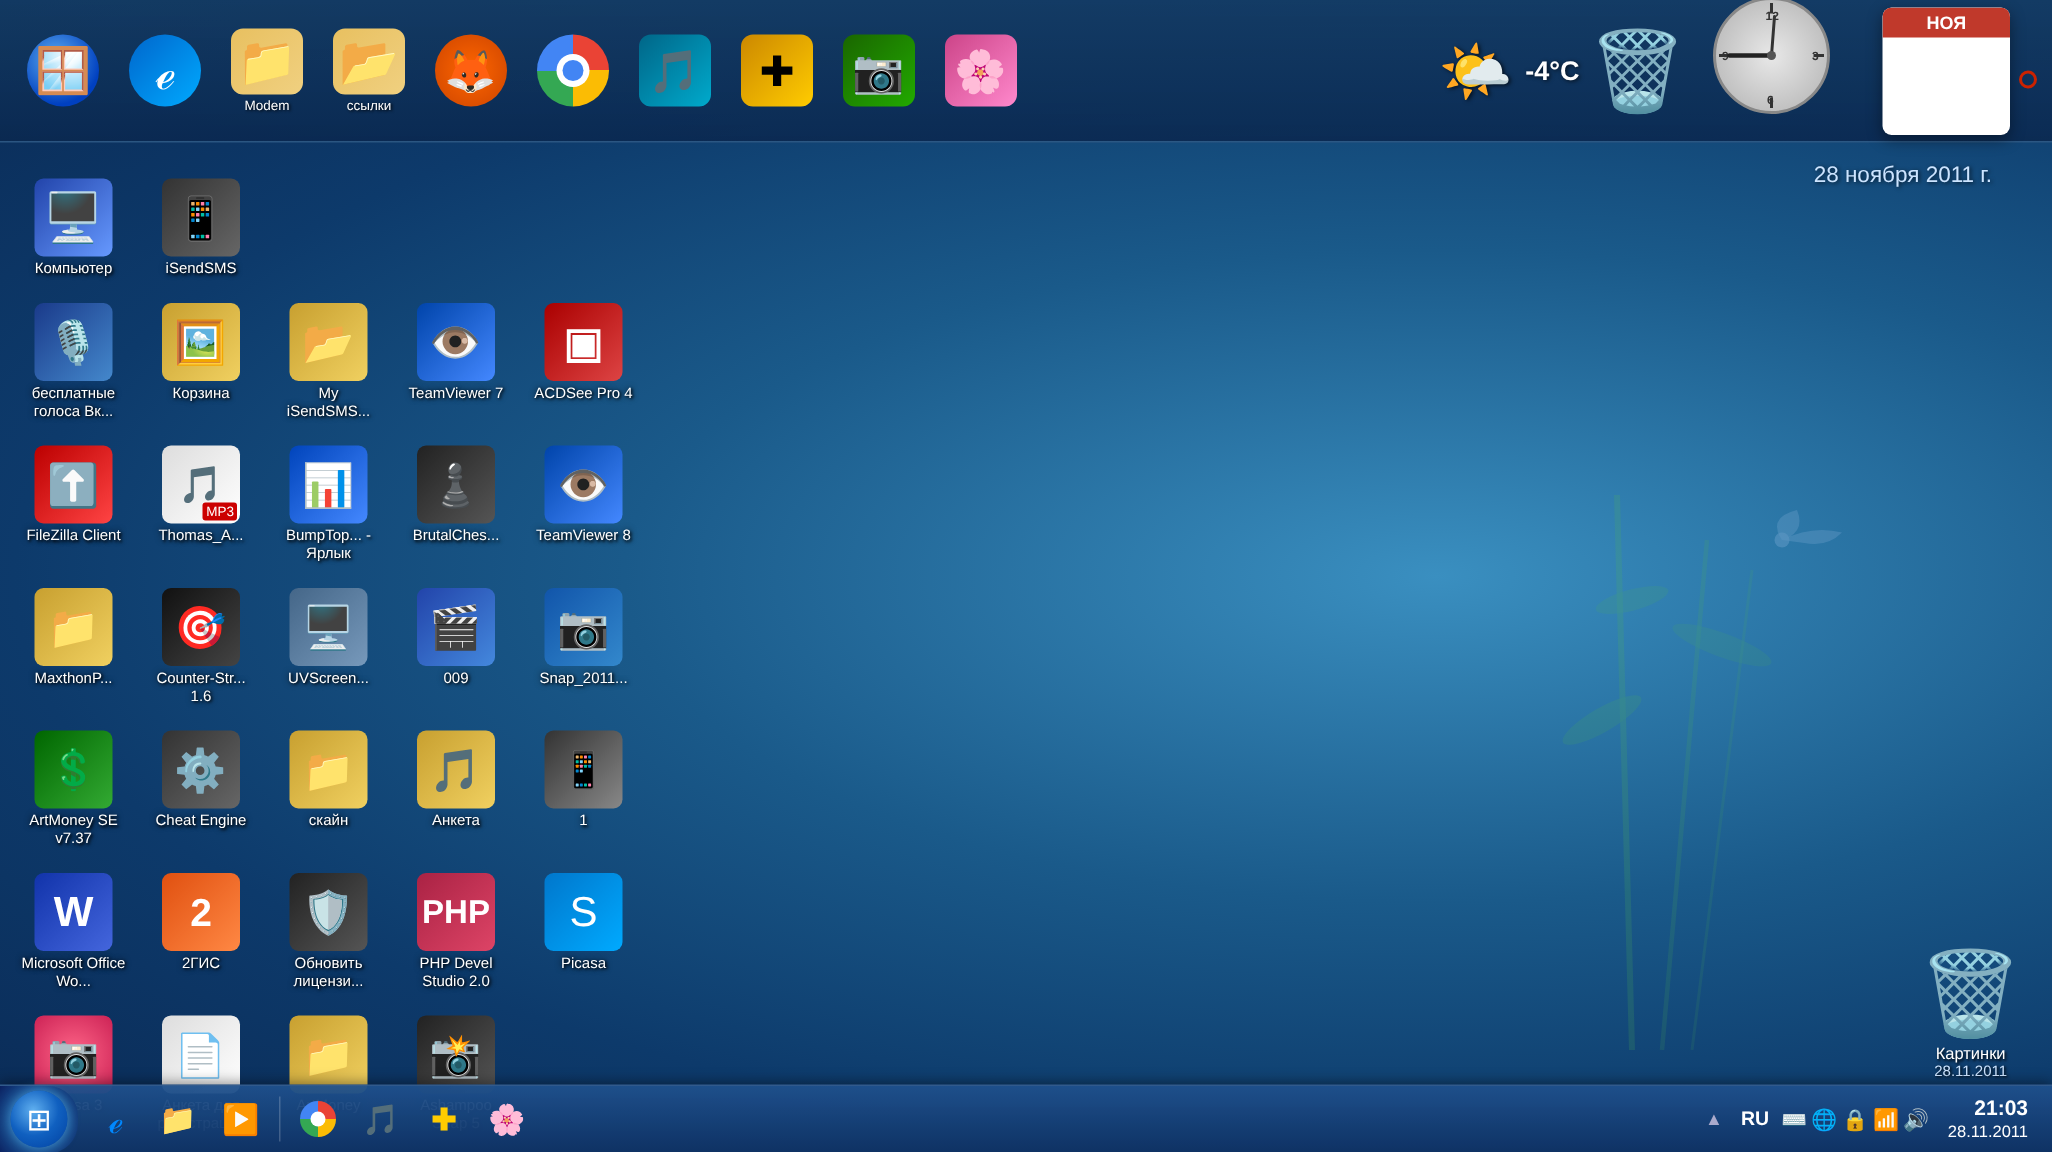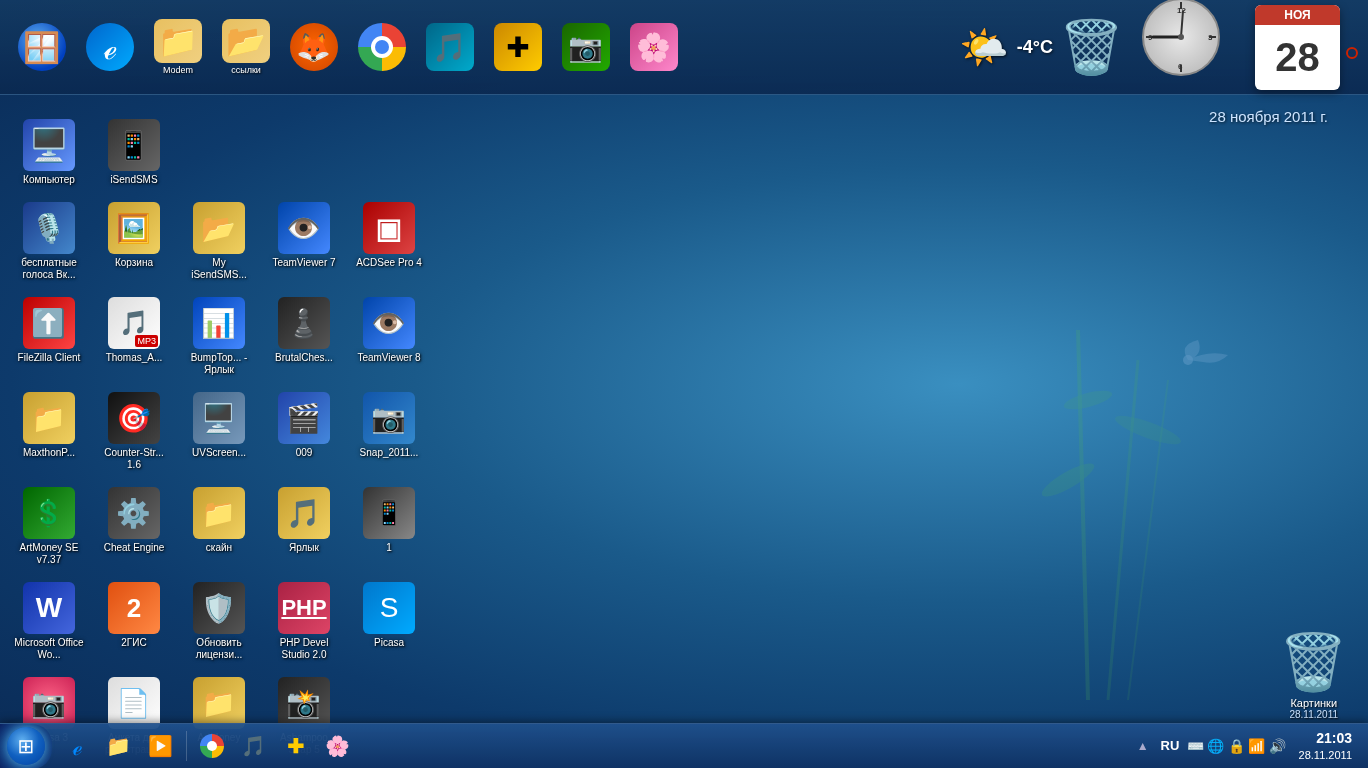--- a/index.html
+++ b/index.html
@@ -436,7 +436,6 @@
 
     <div class="calendar-widget">
       <div class="calendar-header">НОЯ</div>
-      <div class="calendar-day">28</div>
     </div>
 
     <div style="width:12px;height:12px; border-radius:50%; border: 2px solid #cc2200; margin-left: 2px; margin-bottom: 30px; align-self: flex-end;"></div>

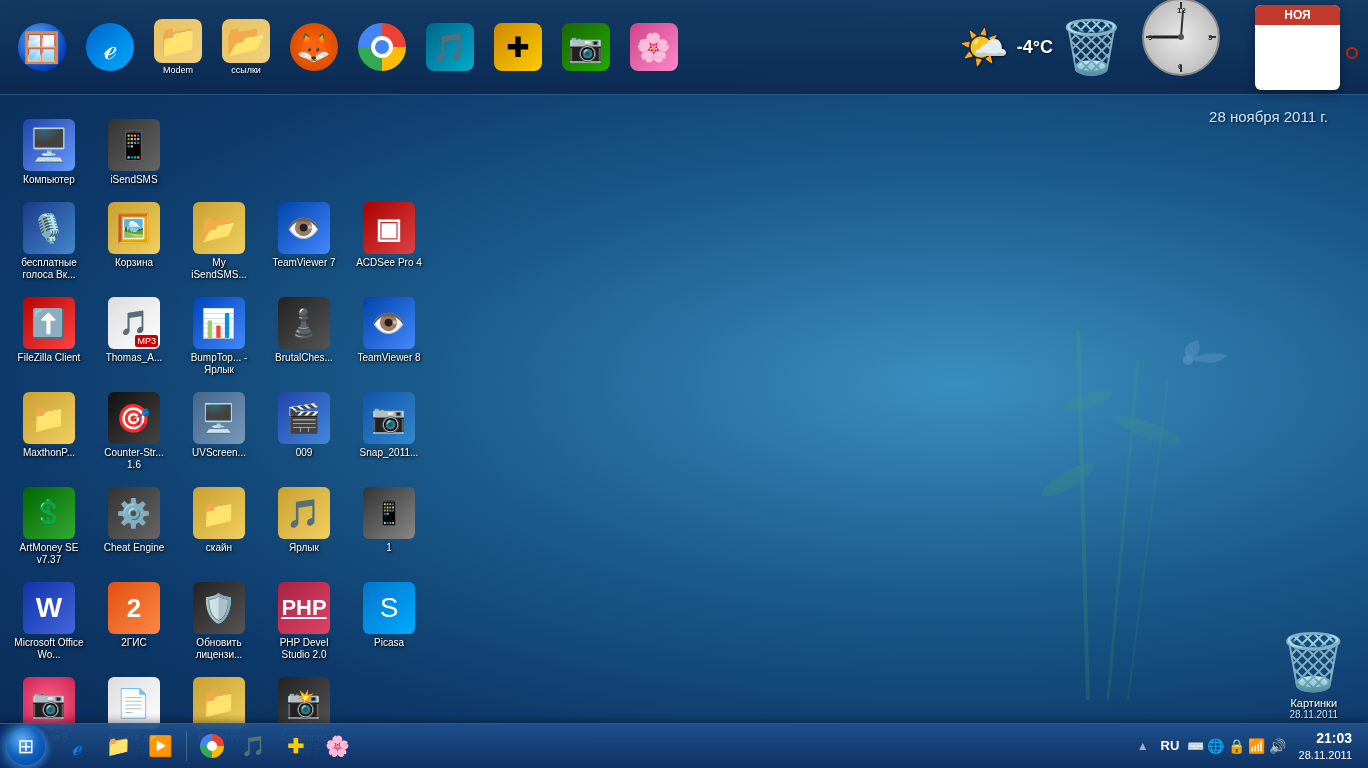--- a/index.html
+++ b/index.html
@@ -579,7 +579,7 @@
       <div class="icon-box" style="background: linear-gradient(135deg, #c8a030, #f0d060);">
         <span style="font-size:28px;">🎵</span>
       </div>
-      <span class="icon-name">Ярлык</span>
+      <span class="icon-name">Анкета</span>
     </div>
     <div class="desktop-icon">
       <div class="icon-box" style="background: linear-gradient(135deg, #333, #888);">

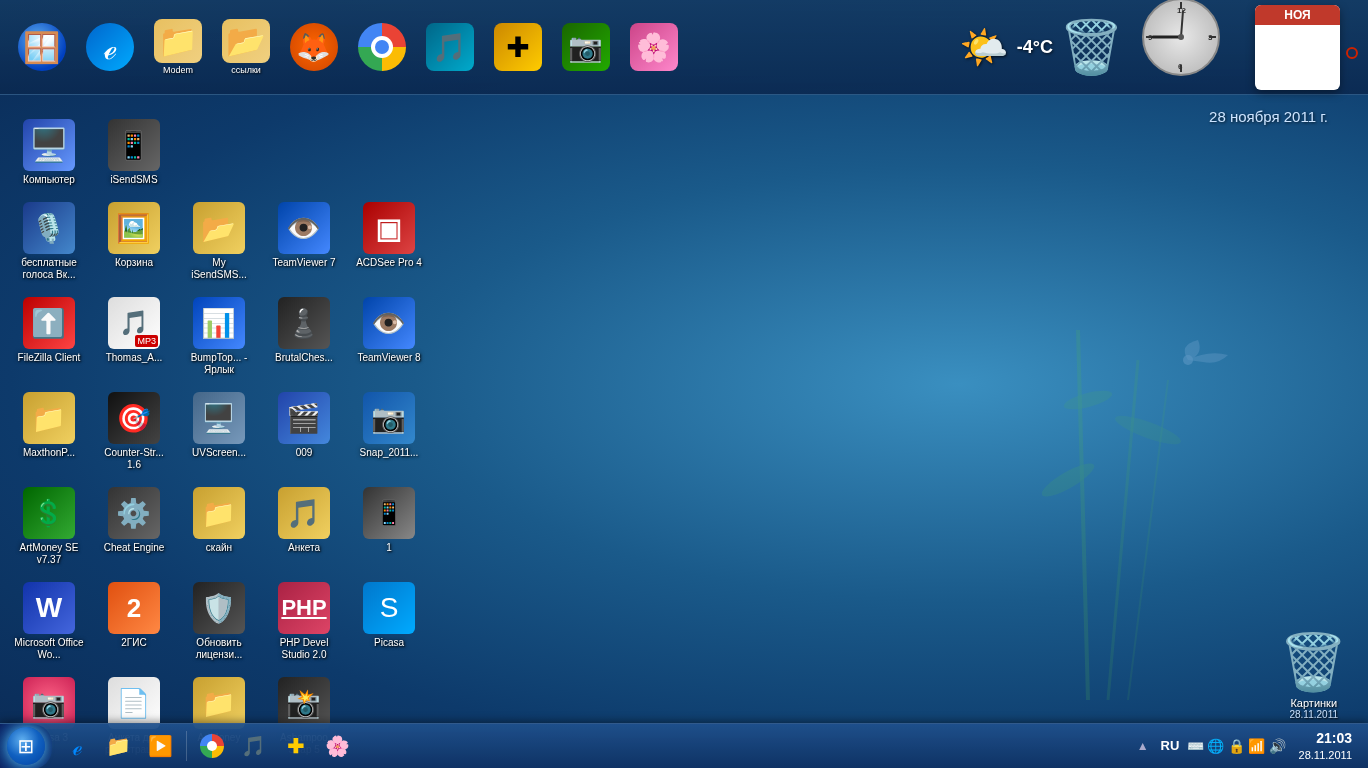--- a/index.html
+++ b/index.html
@@ -607,7 +607,7 @@
     </div>
     <div class="desktop-icon">
       <div class="icon-box" style="background: linear-gradient(135deg, #aa2244, #dd4466);">
-        <span style="font-size:22px; color:#fff; font-weight:bold;text-decoration:underline;">PHP</span>
+        <span style="font-size:22px; color:#fff; font-weight:bold;">PHP</span>
       </div>
       <span class="icon-name">PHP Devel Studio 2.0</span>
     </div>

